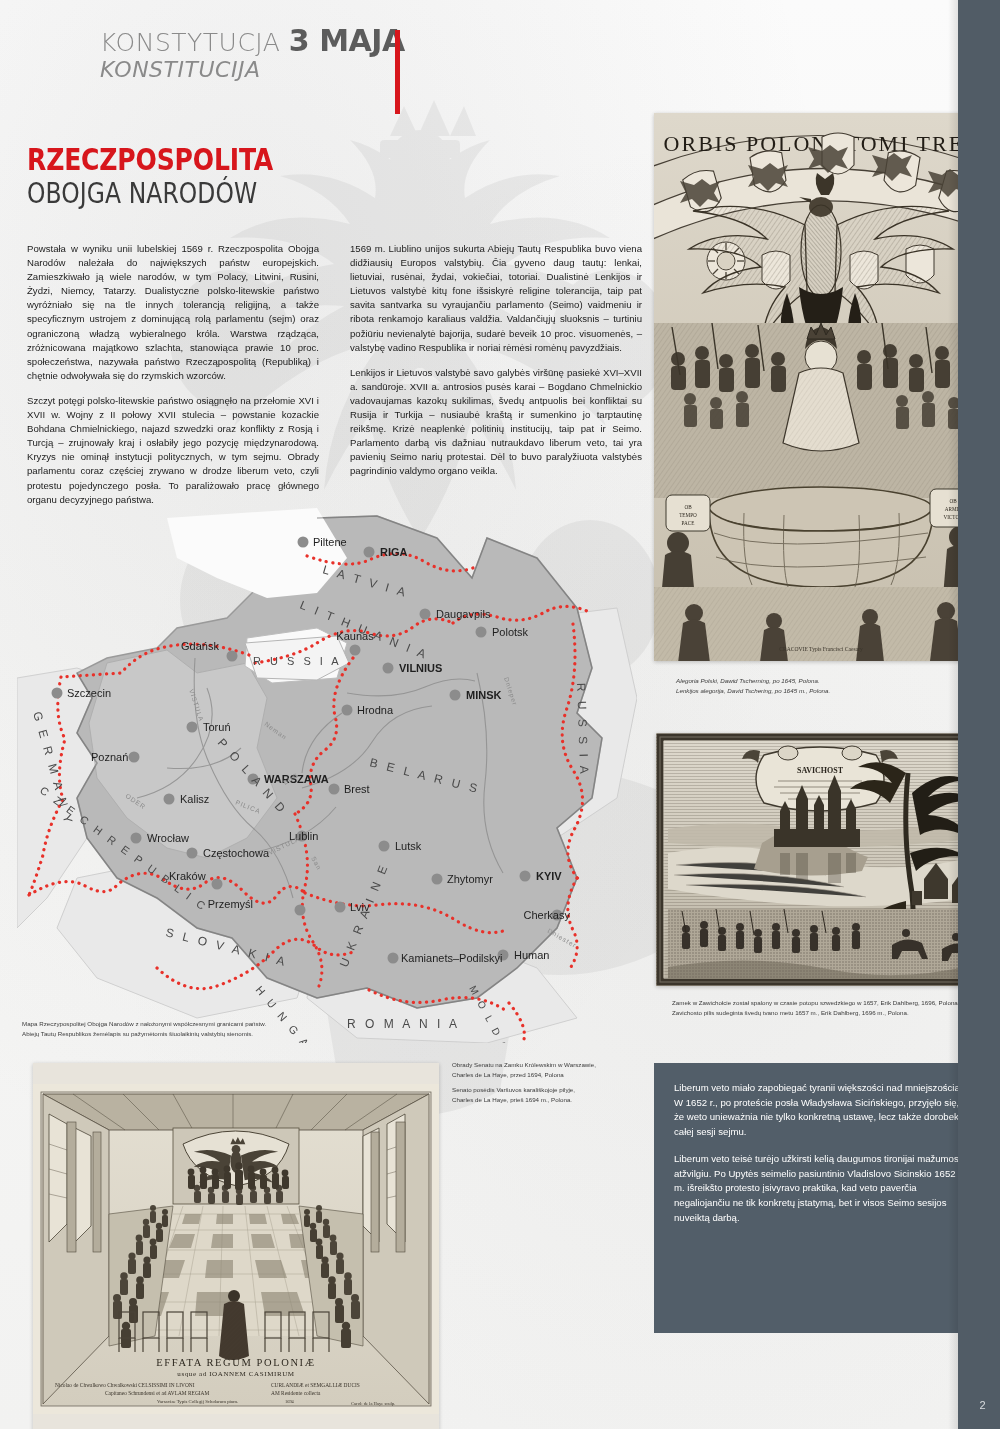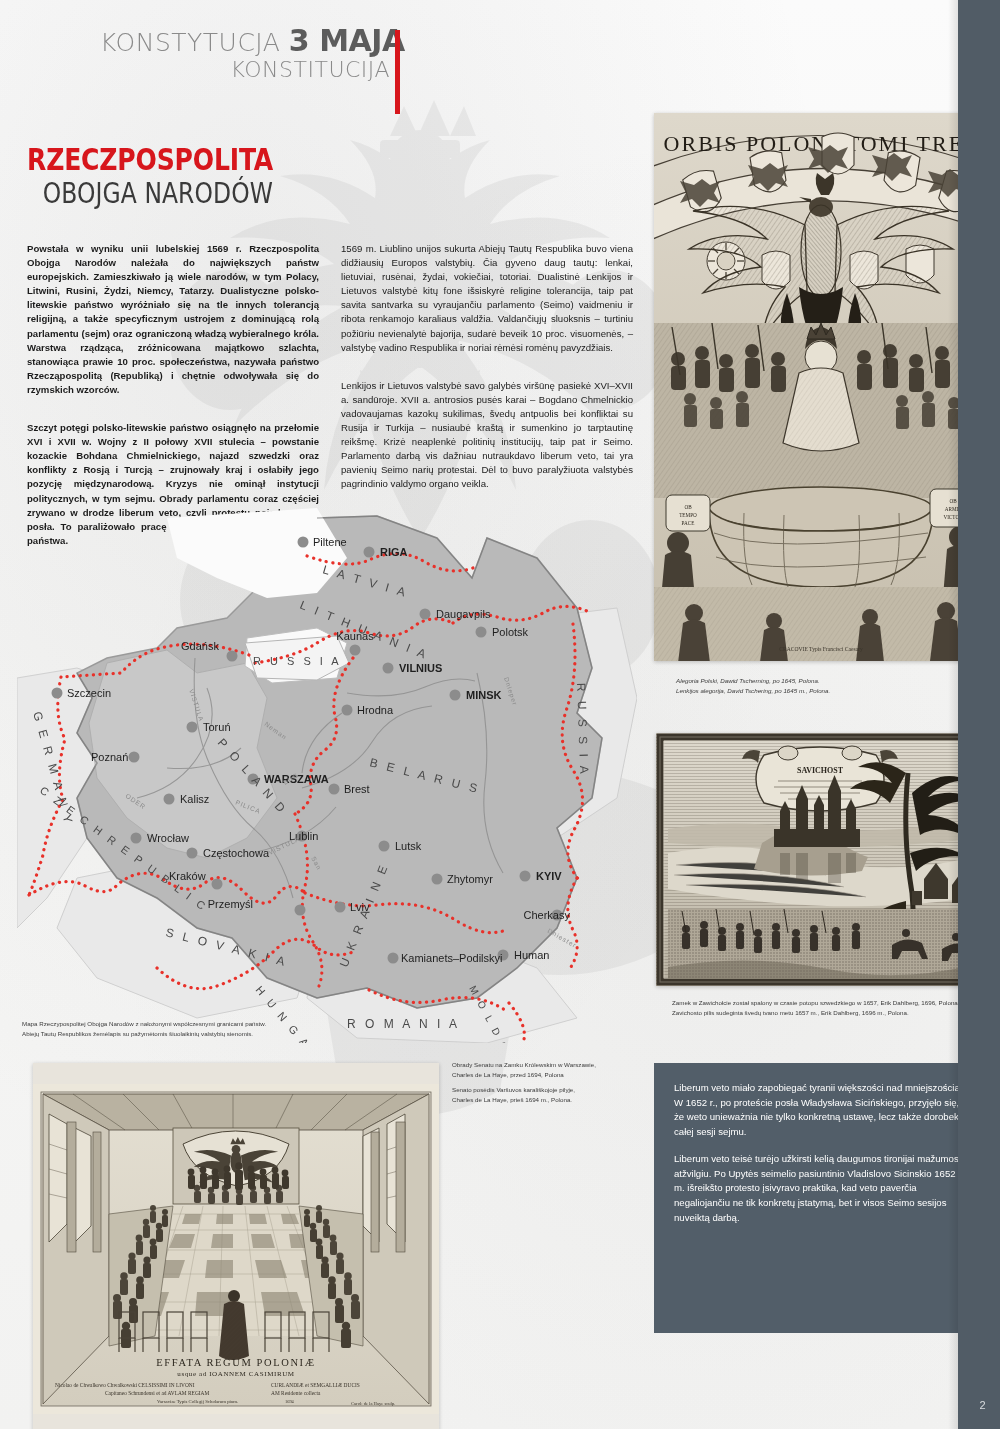--- a/index.html
+++ b/index.html
@@ -67,7 +67,6 @@
     position: absolute;
     left: 100px; top: 26px;
     width: 290px;
-    text-align: right;
     color: #8a8a8a;
     line-height: 1.0;
   }

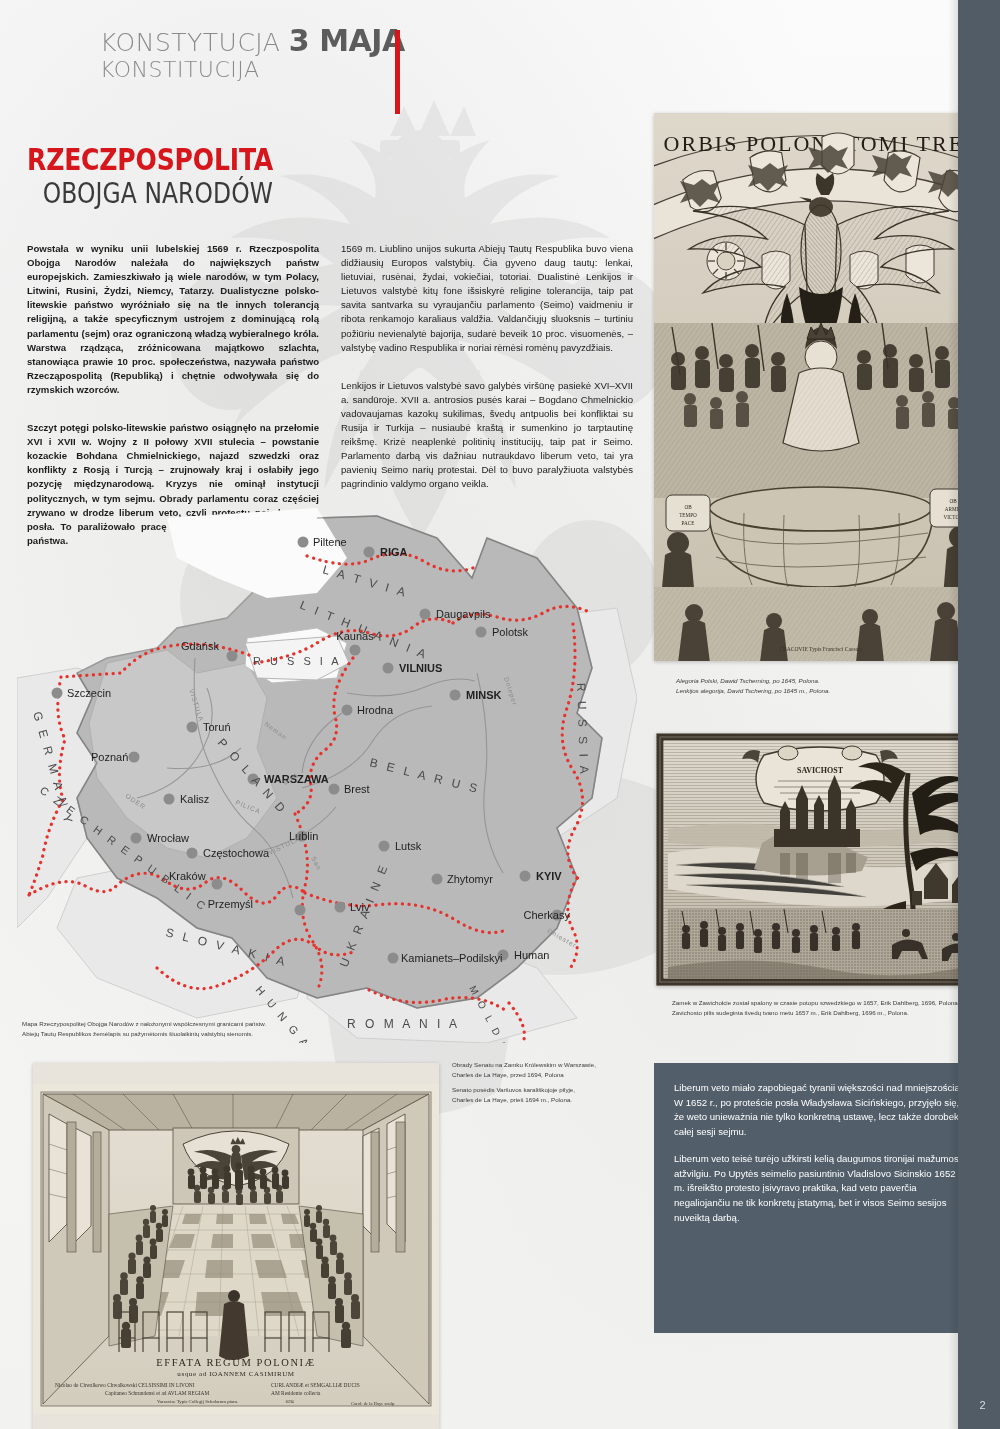--- a/index.html
+++ b/index.html
@@ -83,7 +83,7 @@
   }
   .logo-l1 { font-size: 25px; font-weight: 300; }
   .logo-l2 { font-size: 25px; font-weight: 300; margin-top: 3px; }
-  .logo-l3 { font-size: 22px; font-weight: 300; margin-top: 3px; }
+  .logo-l3 { font-size: 22px; font-weight: 300; margin-top: 3px; font-style: italic; }
   .logo-l1 b, .logo-l2 b {
     font-weight: 800; font-size: 30px; color: #5c5c5c; letter-spacing: -0.5px;
   }

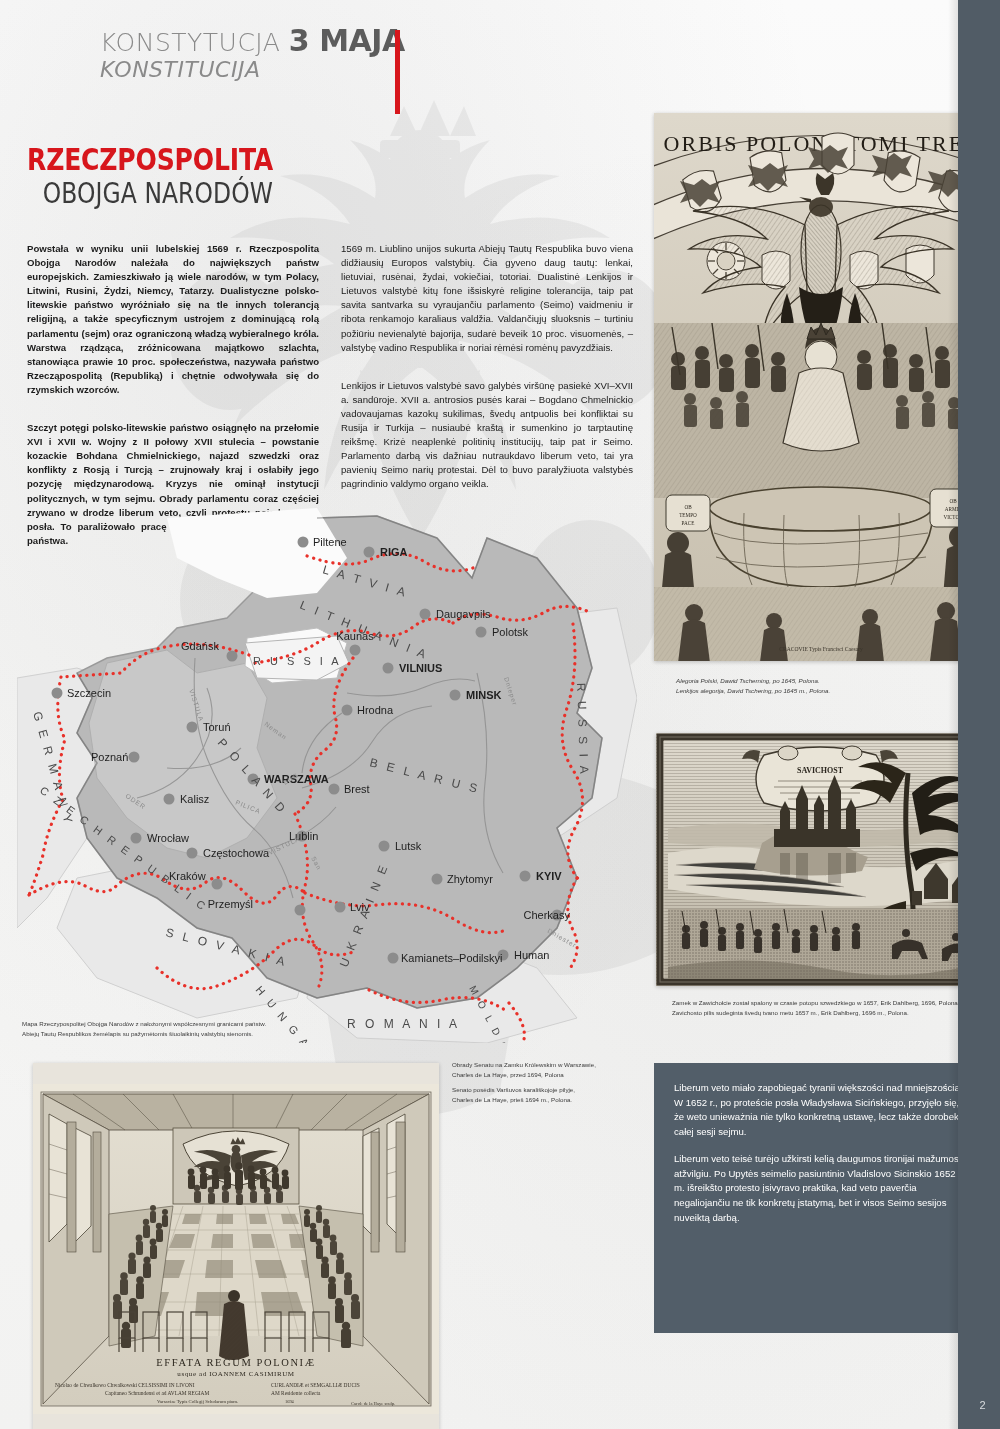--- a/index.html
+++ b/index.html
@@ -95,7 +95,7 @@
     line-height: 1.02;
   }
   .head .ln1, .head .ln2 { display: block; white-space: nowrap; }
-  .head-pl { left: 27px; top: 145px; text-align: right; }
+  .head-pl { left: 27px; top: 145px; }
   .head-lt { left: 340px; top: 145px; }
   .head-pl .ln1 {
     font-size: 30px; font-weight: 800; color: #d7161c;

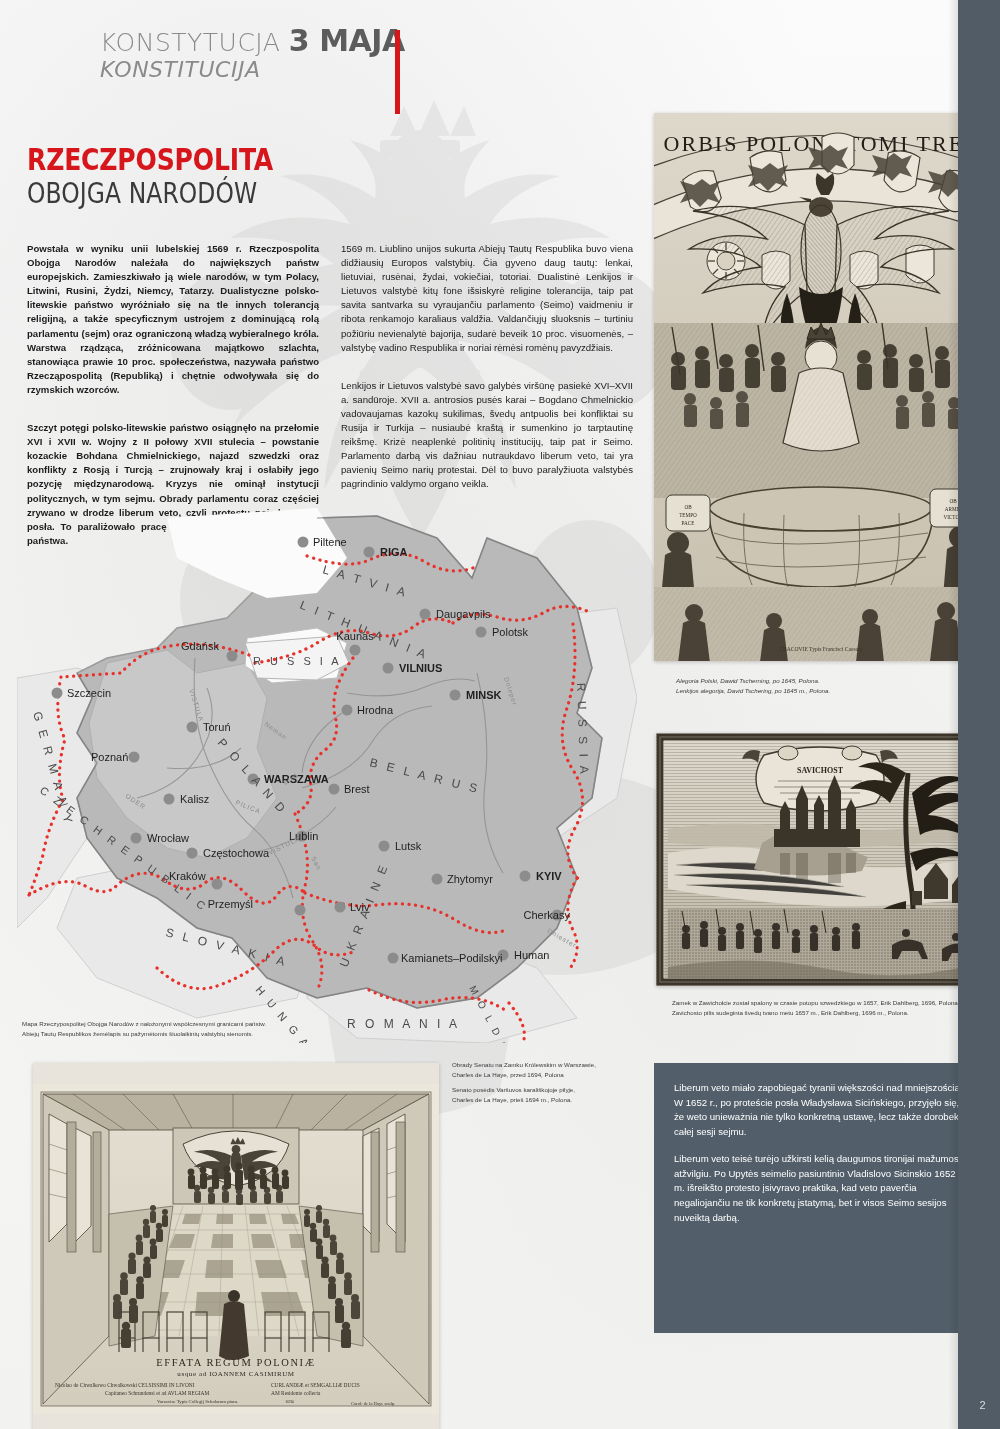--- a/index.html
+++ b/index.html
@@ -125,7 +125,7 @@
     font-family: "Liberation Sans", sans-serif;
   }
   .col p + p { margin-top: 24px; }
-  .col-pl { left: 27px; top: 242px; font-weight: bold; }
+  .col-pl { left: 27px; top: 242px; }
   .col-lt { left: 341px; top: 242px; }
 
   

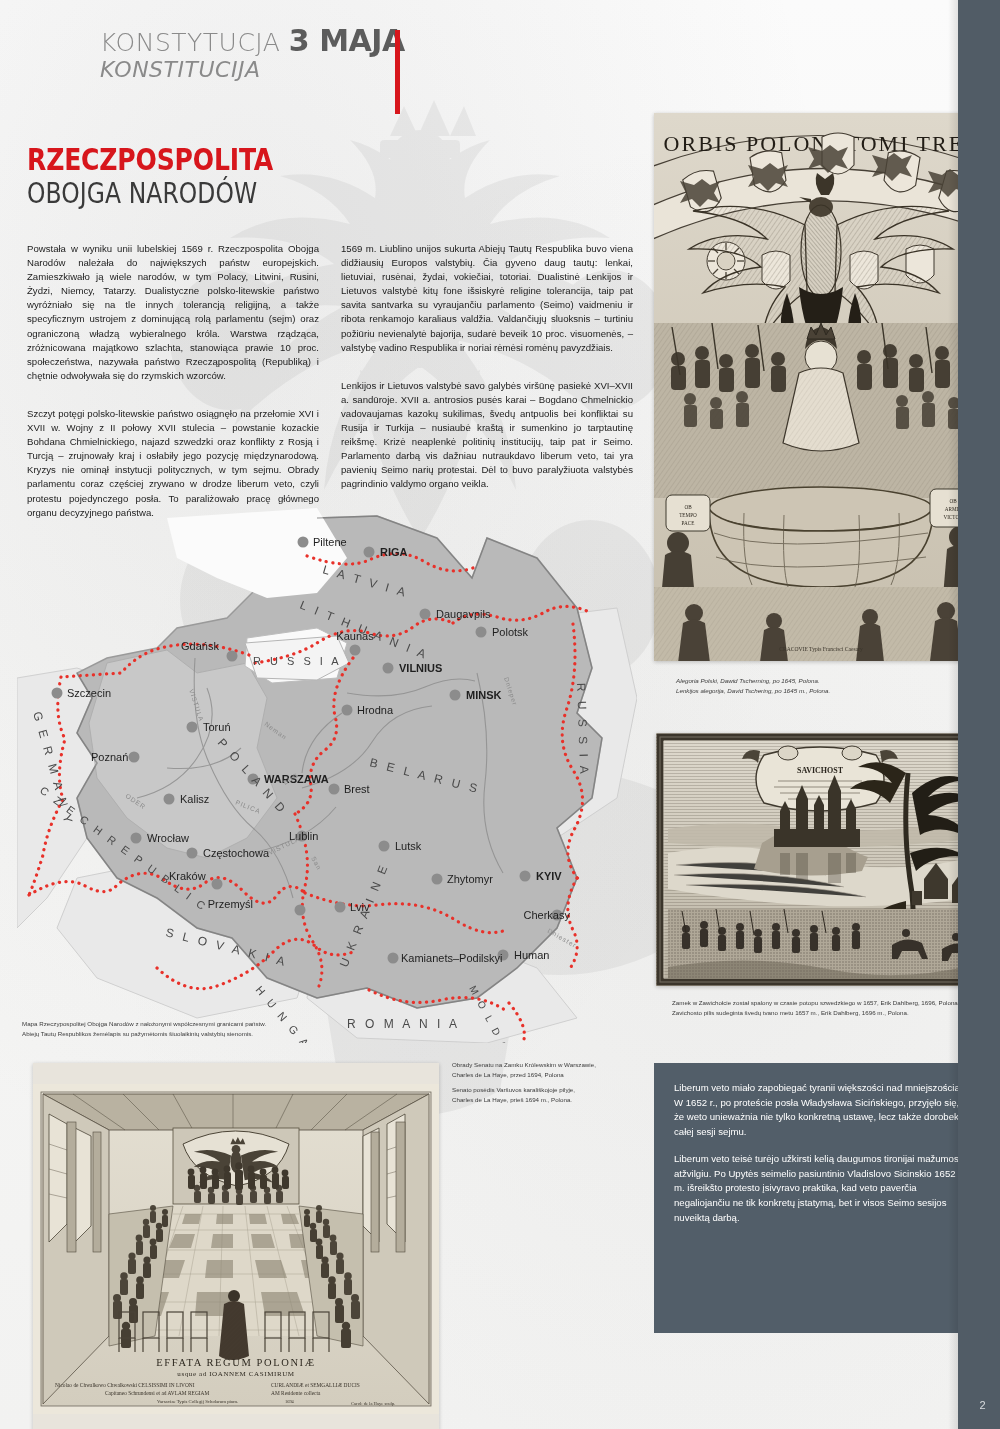--- a/index.html
+++ b/index.html
@@ -126,7 +126,7 @@
   }
   .col p + p { margin-top: 24px; }
   .col-pl { left: 27px; top: 242px; }
-  .col-lt { left: 341px; top: 242px; }
+  .col-lt { left: 350px; top: 242px; }
 
   
   .map-wrap {

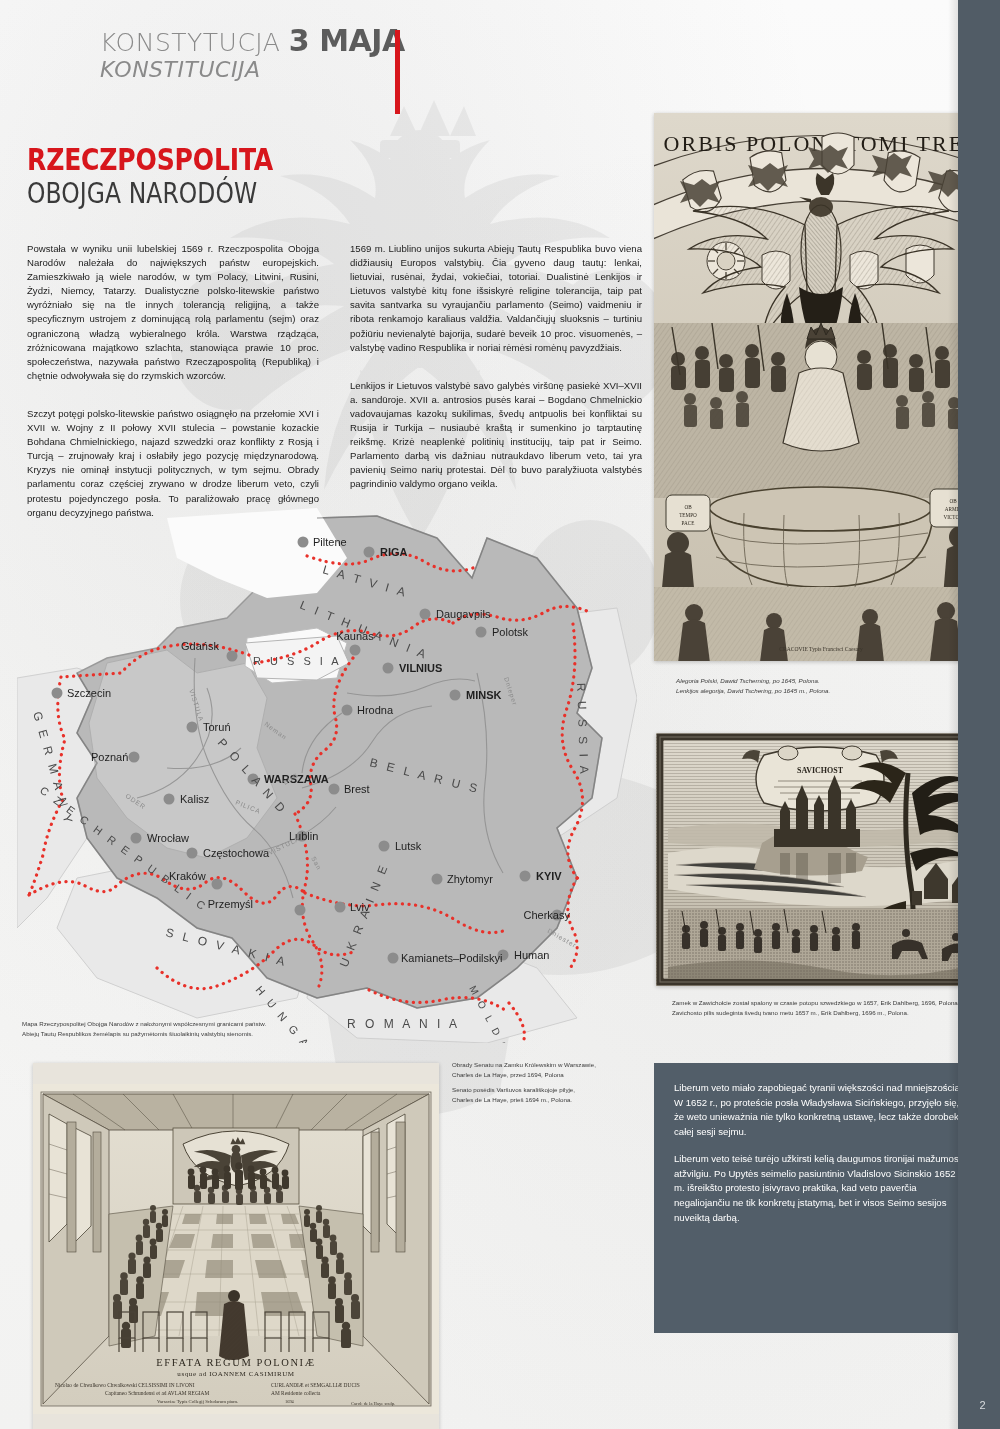--- a/index.html
+++ b/index.html
@@ -124,7 +124,7 @@
     text-align: justify;
     font-family: "Liberation Sans", sans-serif;
   }
-  .col p + p { margin-top: 24px; }
+  .col p + p { margin-top: 11px; }
   .col-pl { left: 27px; top: 242px; }
   .col-lt { left: 350px; top: 242px; }
 

